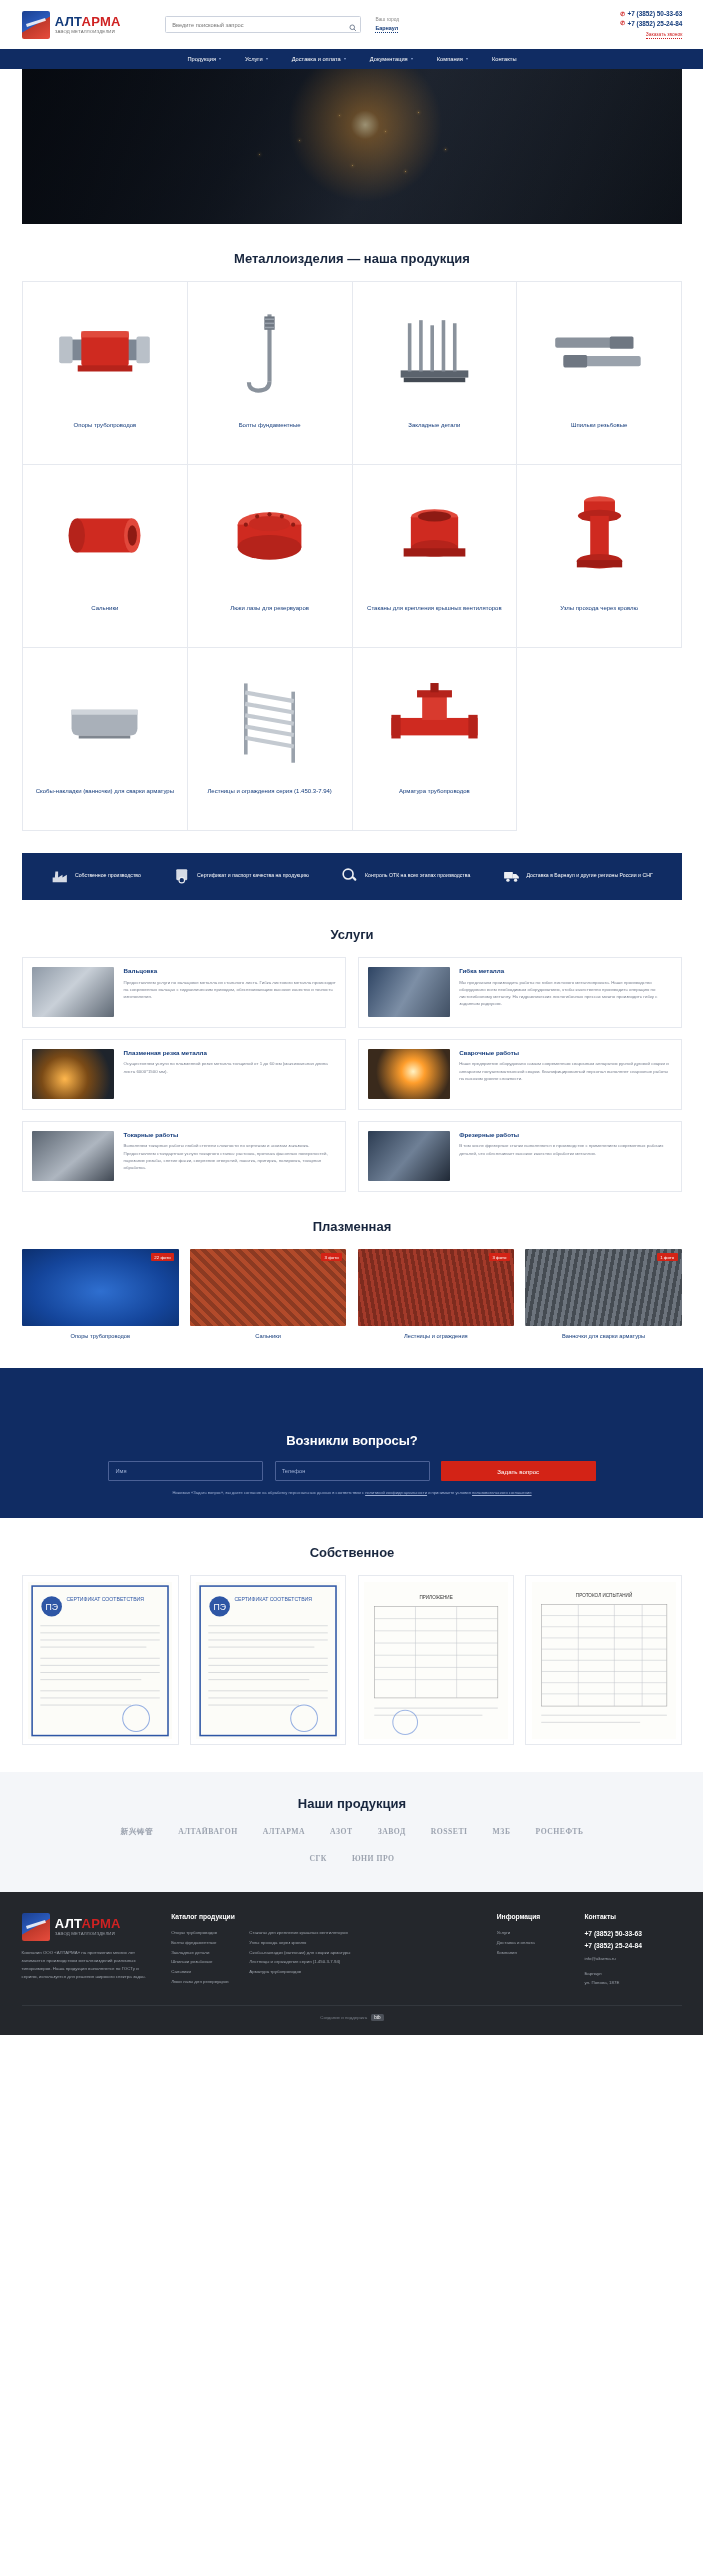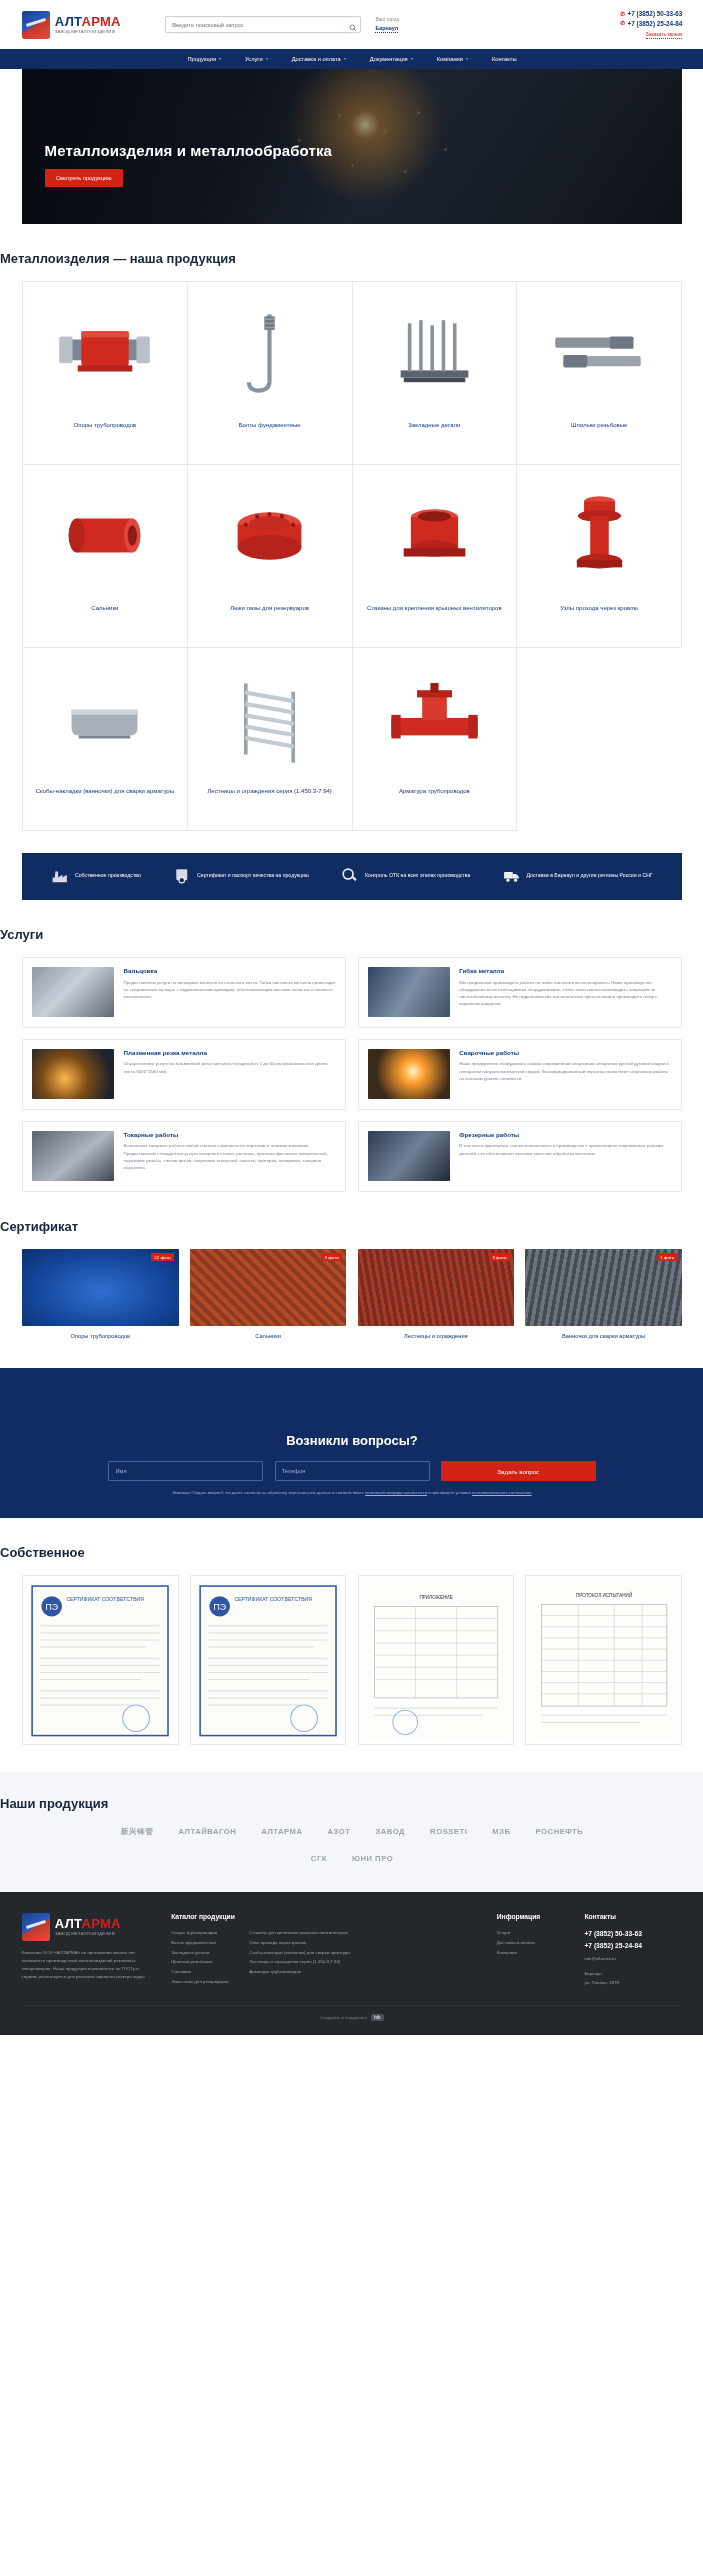--- a/index.html
+++ b/index.html
@@ -272,10 +272,6 @@
   <div class="spark" style="left:50%;top:62%"></div>
     <div class="spark" style="left:58%;top:66%"></div>
   <div class="hero-overlay"></div>
-  <div class="hero-content">
-    <div class="hero-title">Металлоизделия и металлообработка</div>
-    <button class="hero-btn">Смотреть продукцию</button>
-  </div>
 </div>
 
 <div class="section-title">Металлоизделия — наша продукция</div>

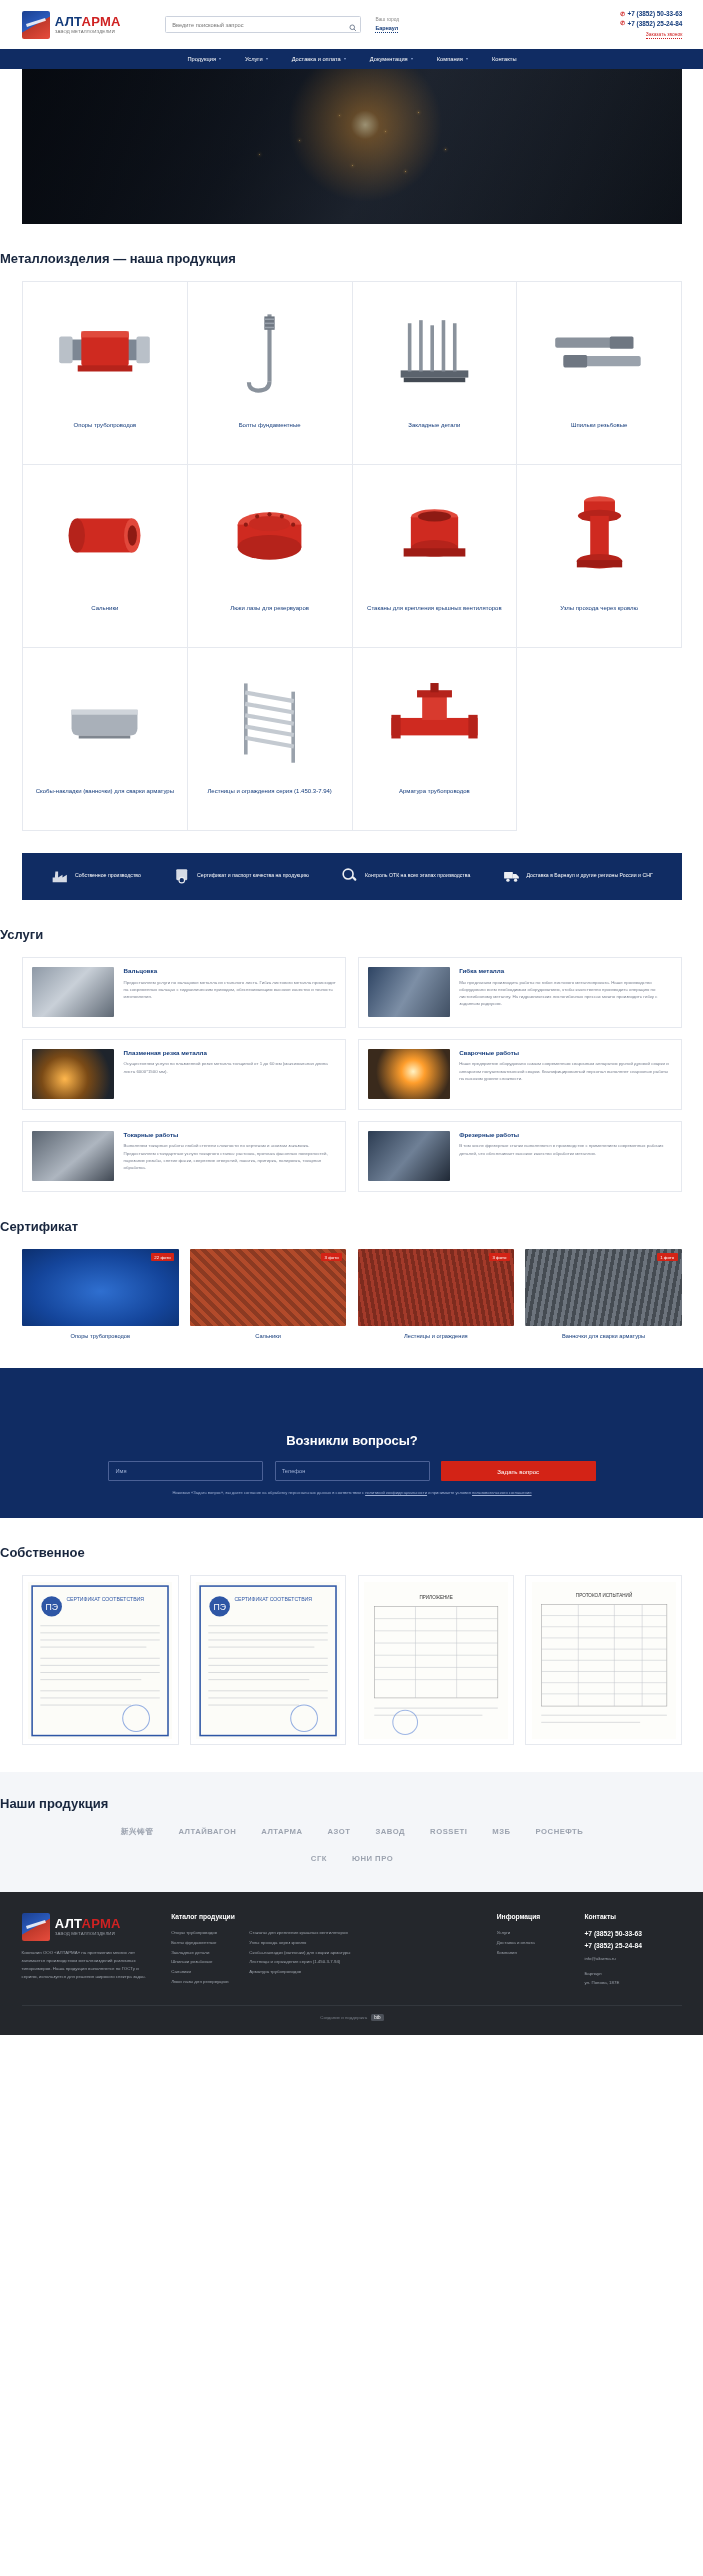--- a/index.html
+++ b/index.html
@@ -100,7 +100,7 @@
 
   
   .section-title {
-    text-align: left; font-size: 13px; font-weight: bold; color: #18263e;
+    text-align: center; font-size: 13px; font-weight: bold; color: #18263e;
     margin: 27px 0 15.5px;
   }
   .wrap { width: 660px; margin: 0 auto; padding: 0 0px; }

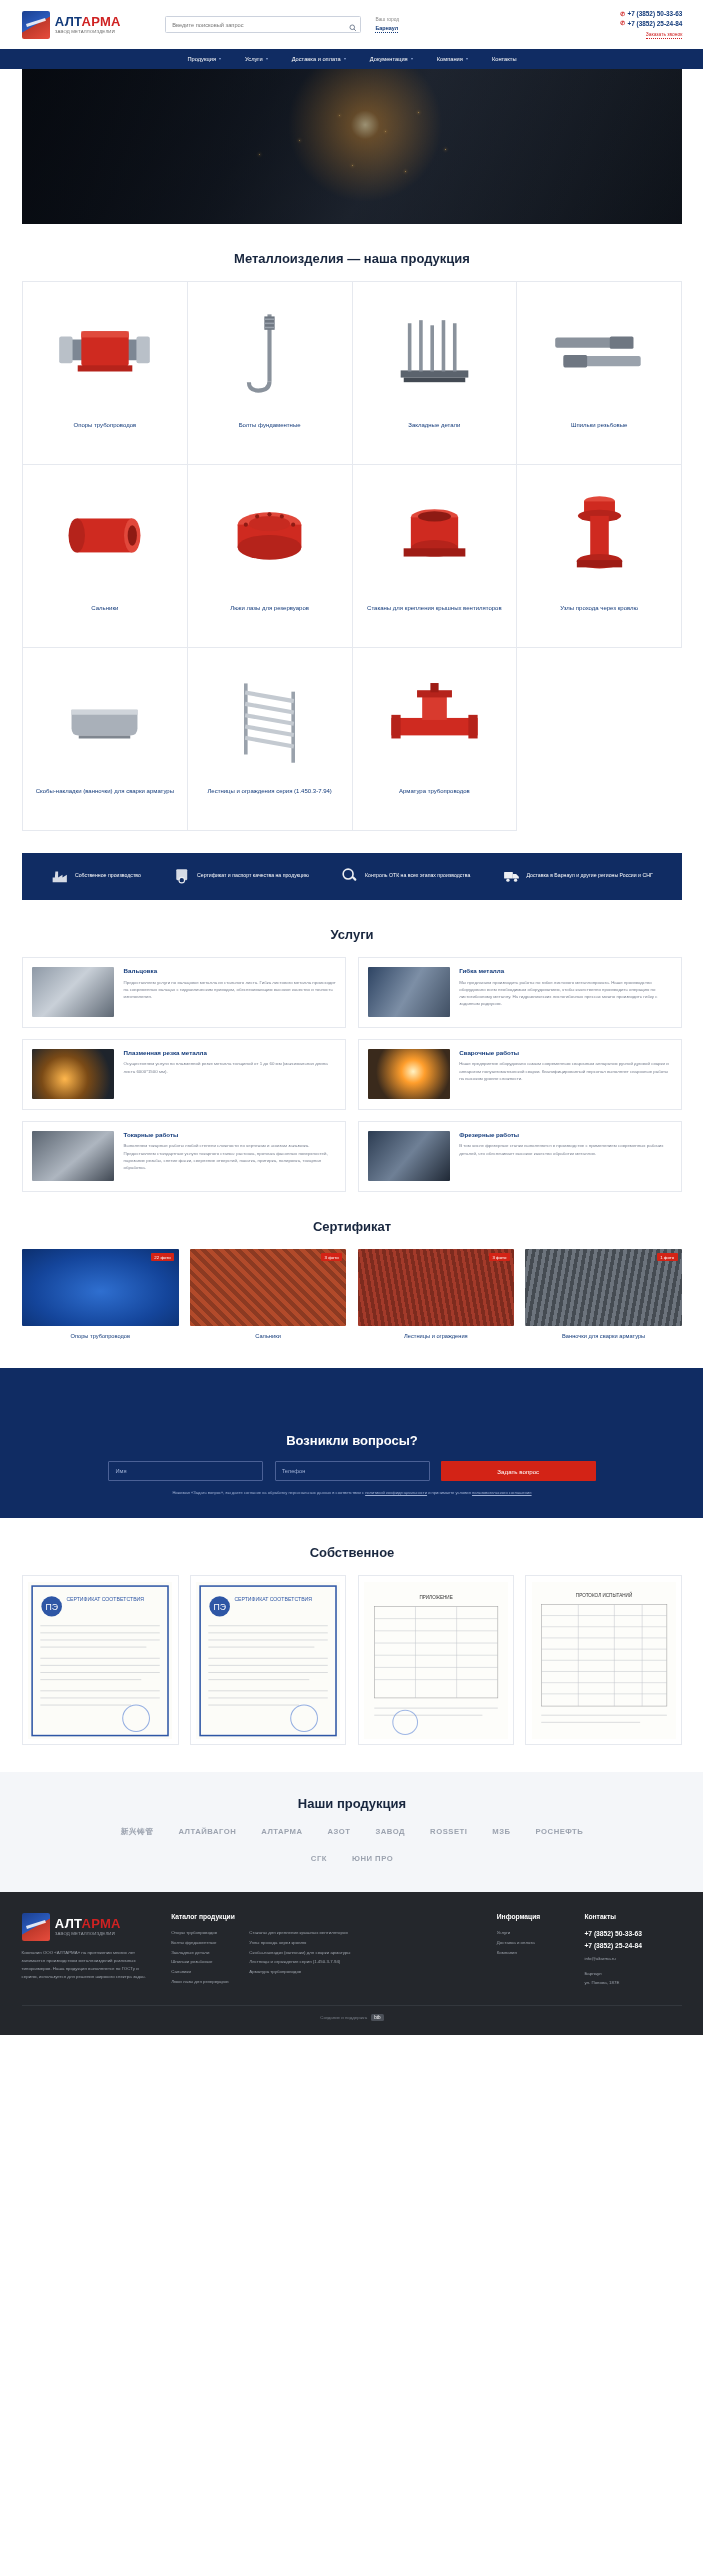--- a/index.html
+++ b/index.html
@@ -527,7 +527,7 @@
   </div>
 </div>
 
-<div class="section-title">Сертификат</div>
+<div class="section-title">Плазменная</div>
 <div class="wrap">
   <div class="gal-grid">
 

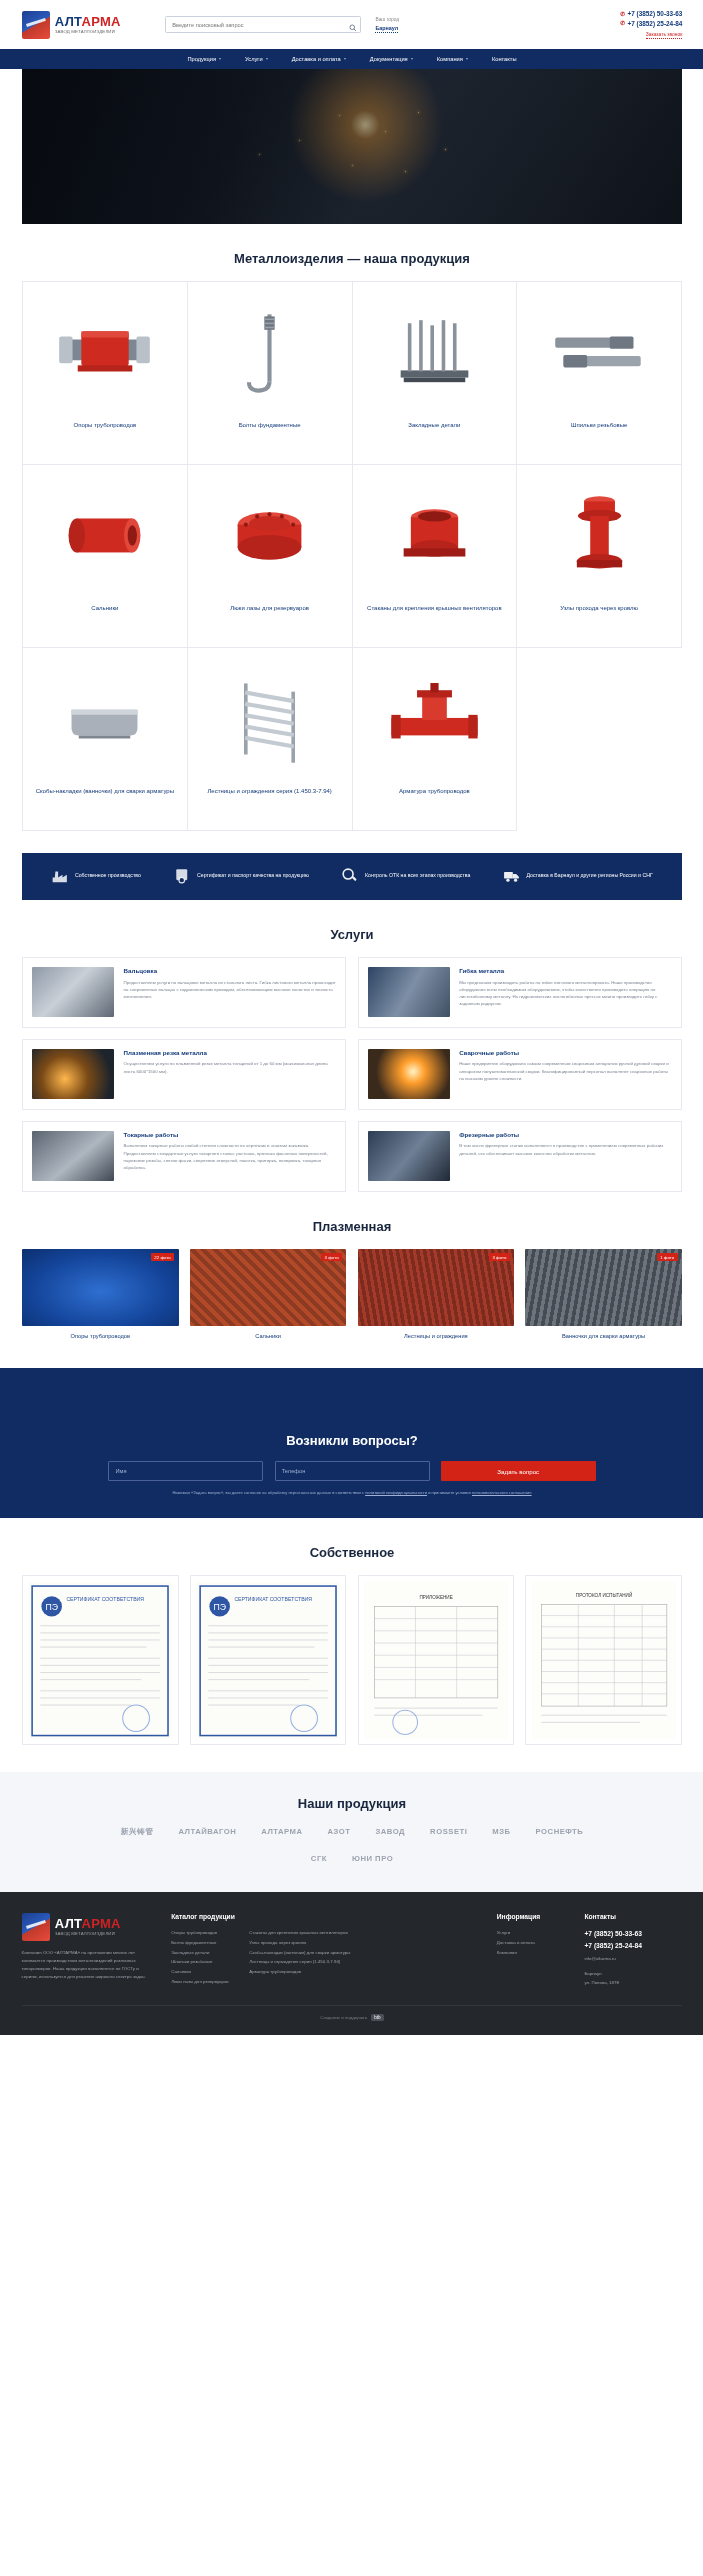--- a/index.html
+++ b/index.html
@@ -170,7 +170,7 @@
 
   
   .partners { background: #f4f6f9; padding: 24px 0 29px; margin-top: 27px; }
-  .part-row { display: flex; justify-content: center; align-items: center; gap: 25px; flex-wrap: wrap; }
+  .part-row { display: flex; justify-content: center; align-items: center; gap: 25px; flex-wrap: wrap; font-family: Liberation Serif, serif; }
   .part-logo { color: #8d95a3; font-size: 7.7px; font-weight: bold; letter-spacing: 0.5px; opacity: .85; }
 
   

